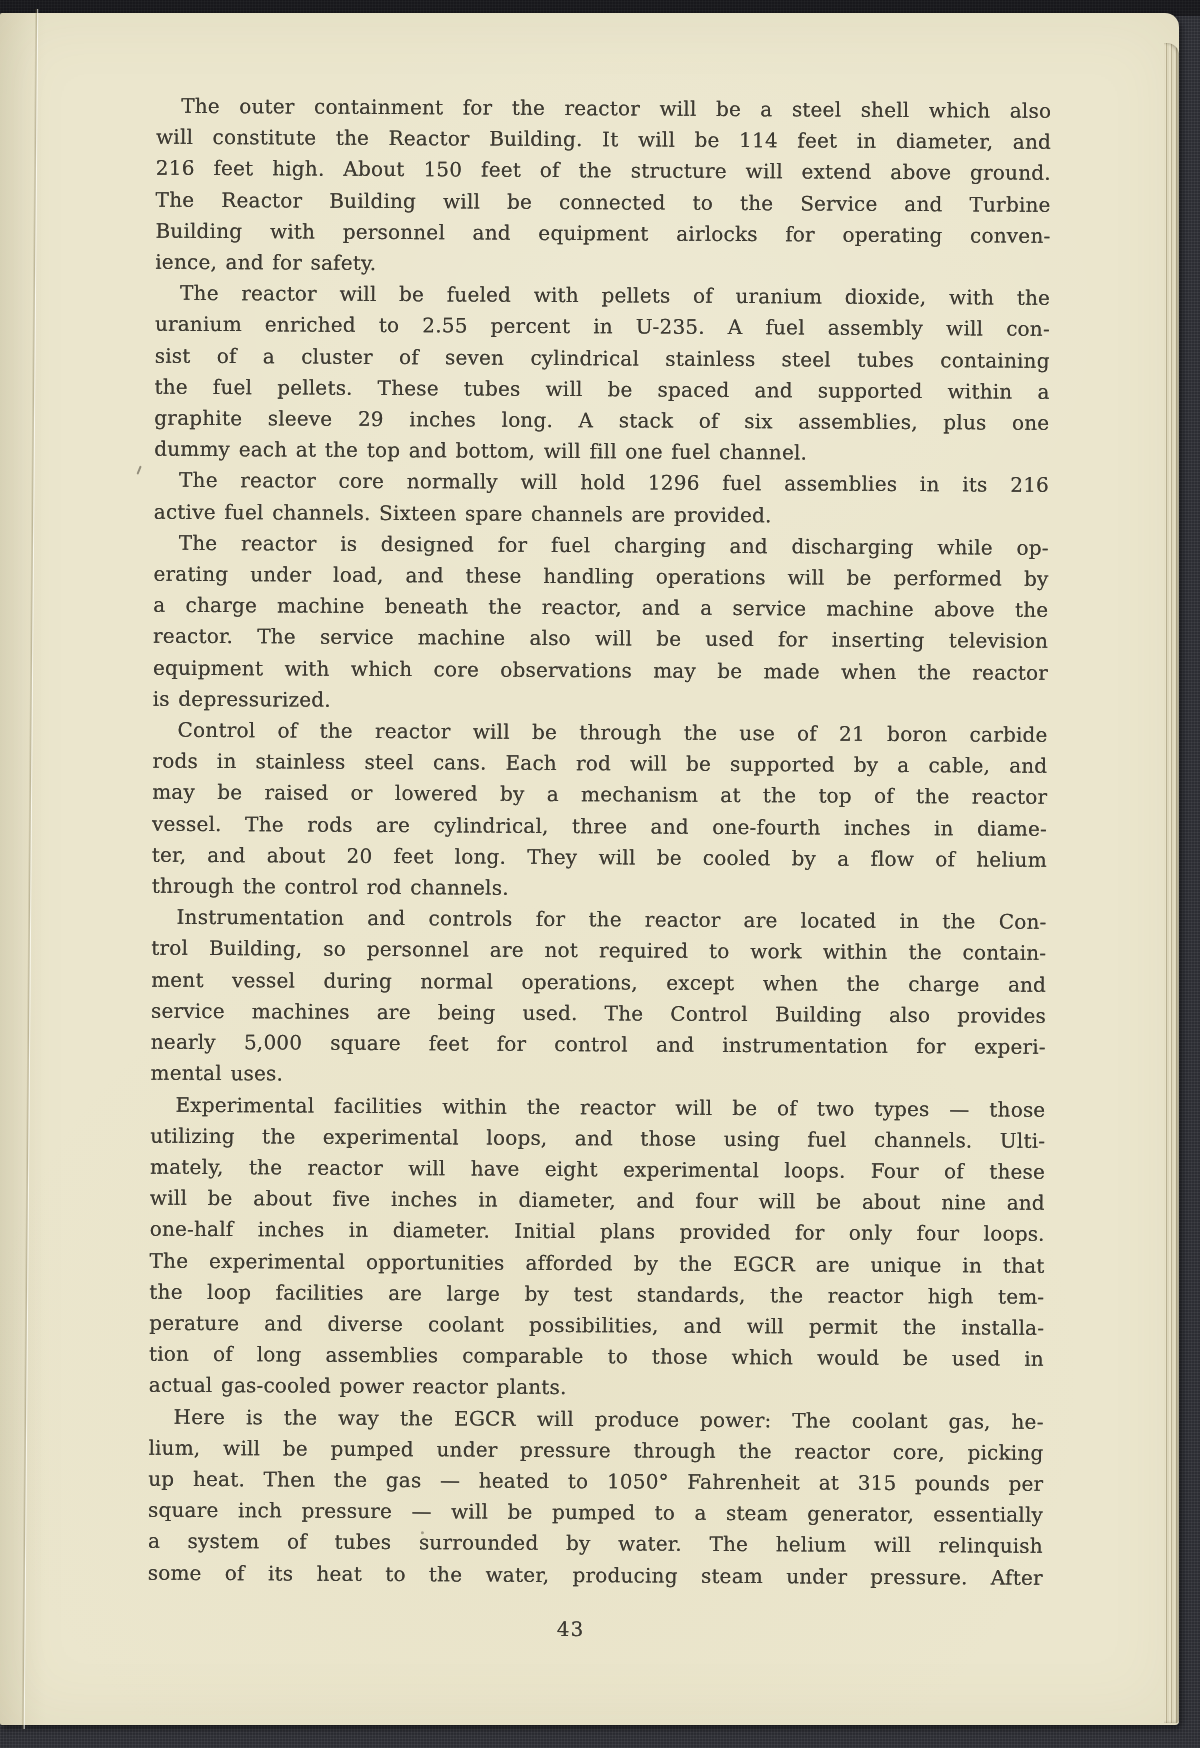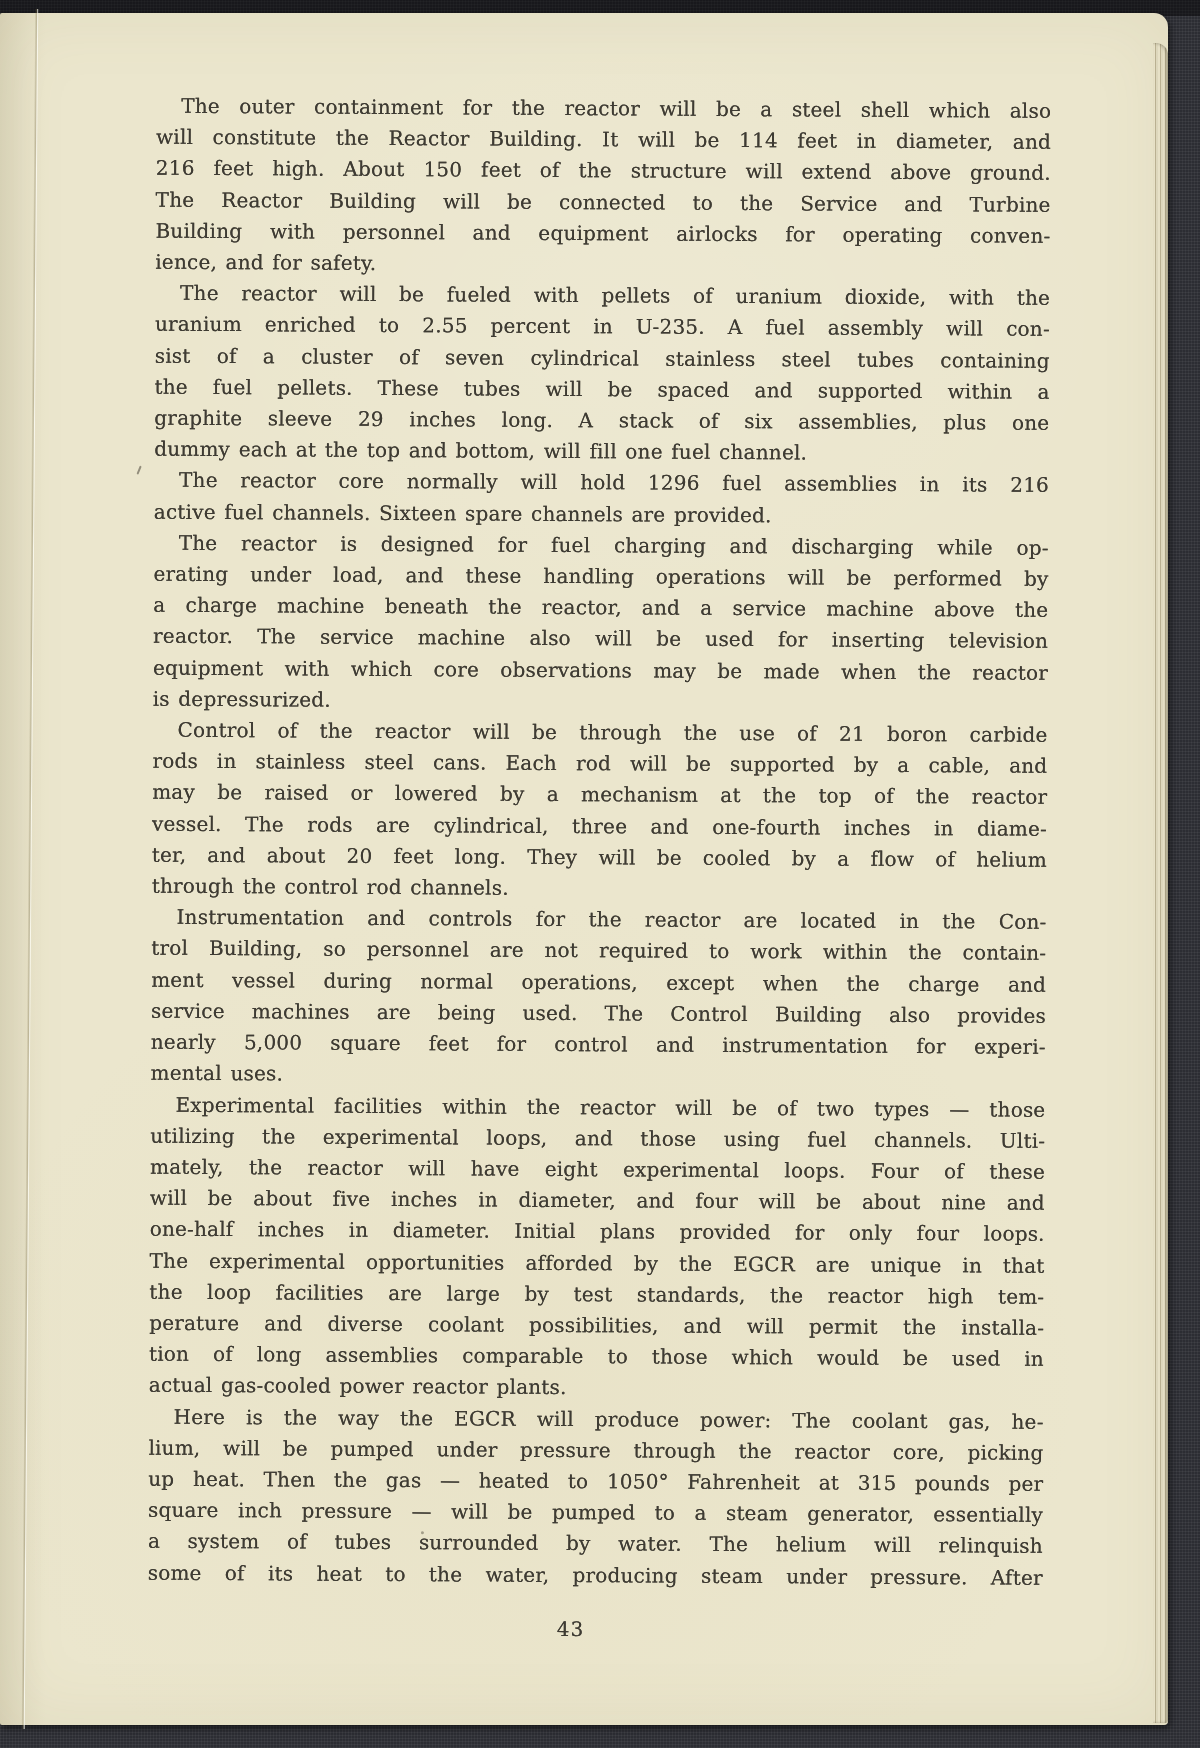--- a/index.html
+++ b/index.html
@@ -31,6 +31,7 @@
       radial-gradient(ellipse 800px 700px at 45% 80%, rgba(205,190,140,0.08), transparent 70%);
     border-radius: 2px 14px 4px 2px;
     box-shadow: inset 0 0 70px rgba(140,124,78,0.10), 2px 3px 6px rgba(0,0,0,0.55);
+    padding-left: 11px;
   }
 
   

